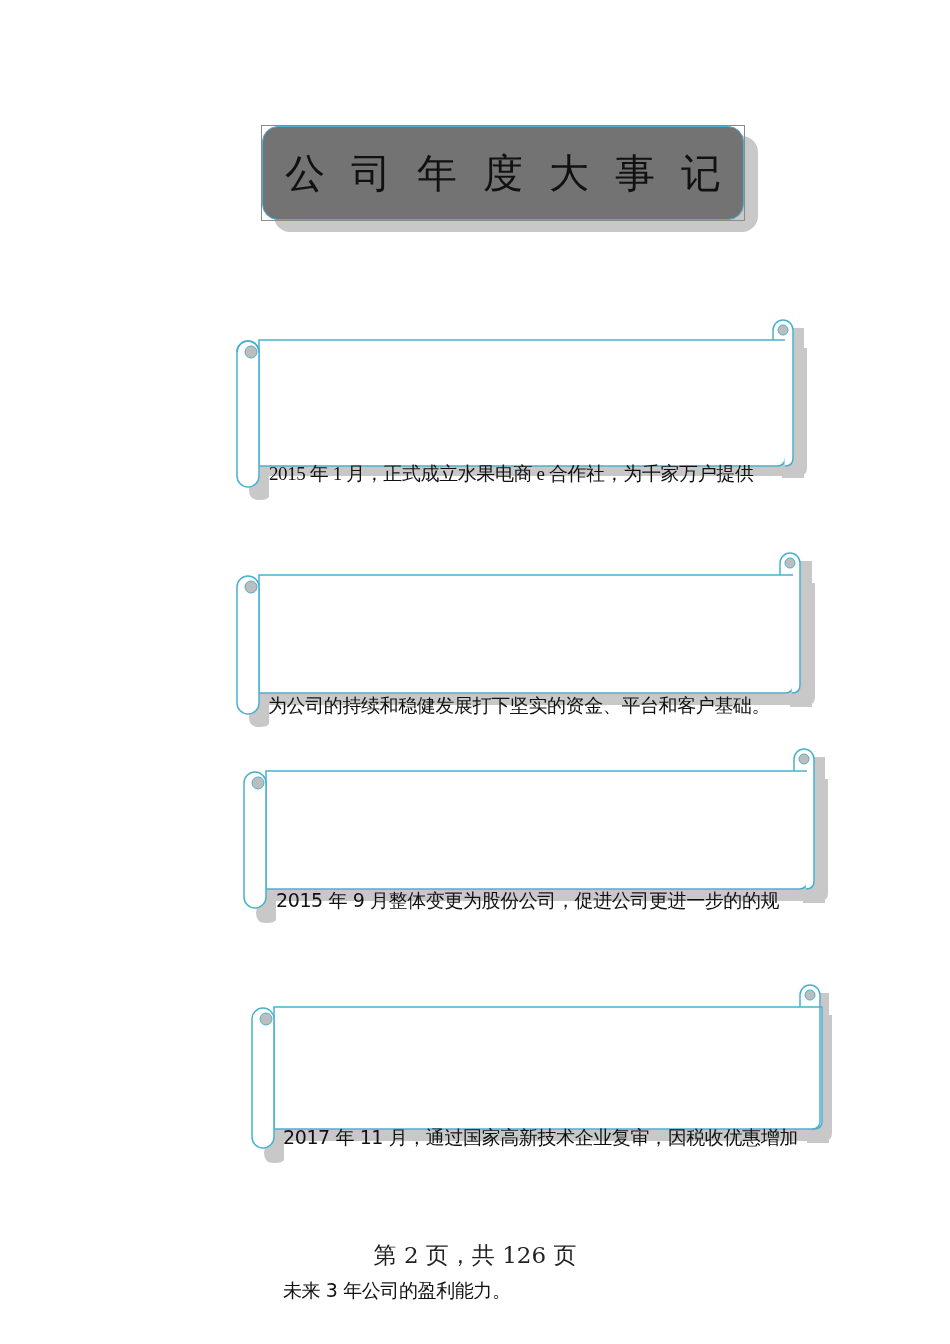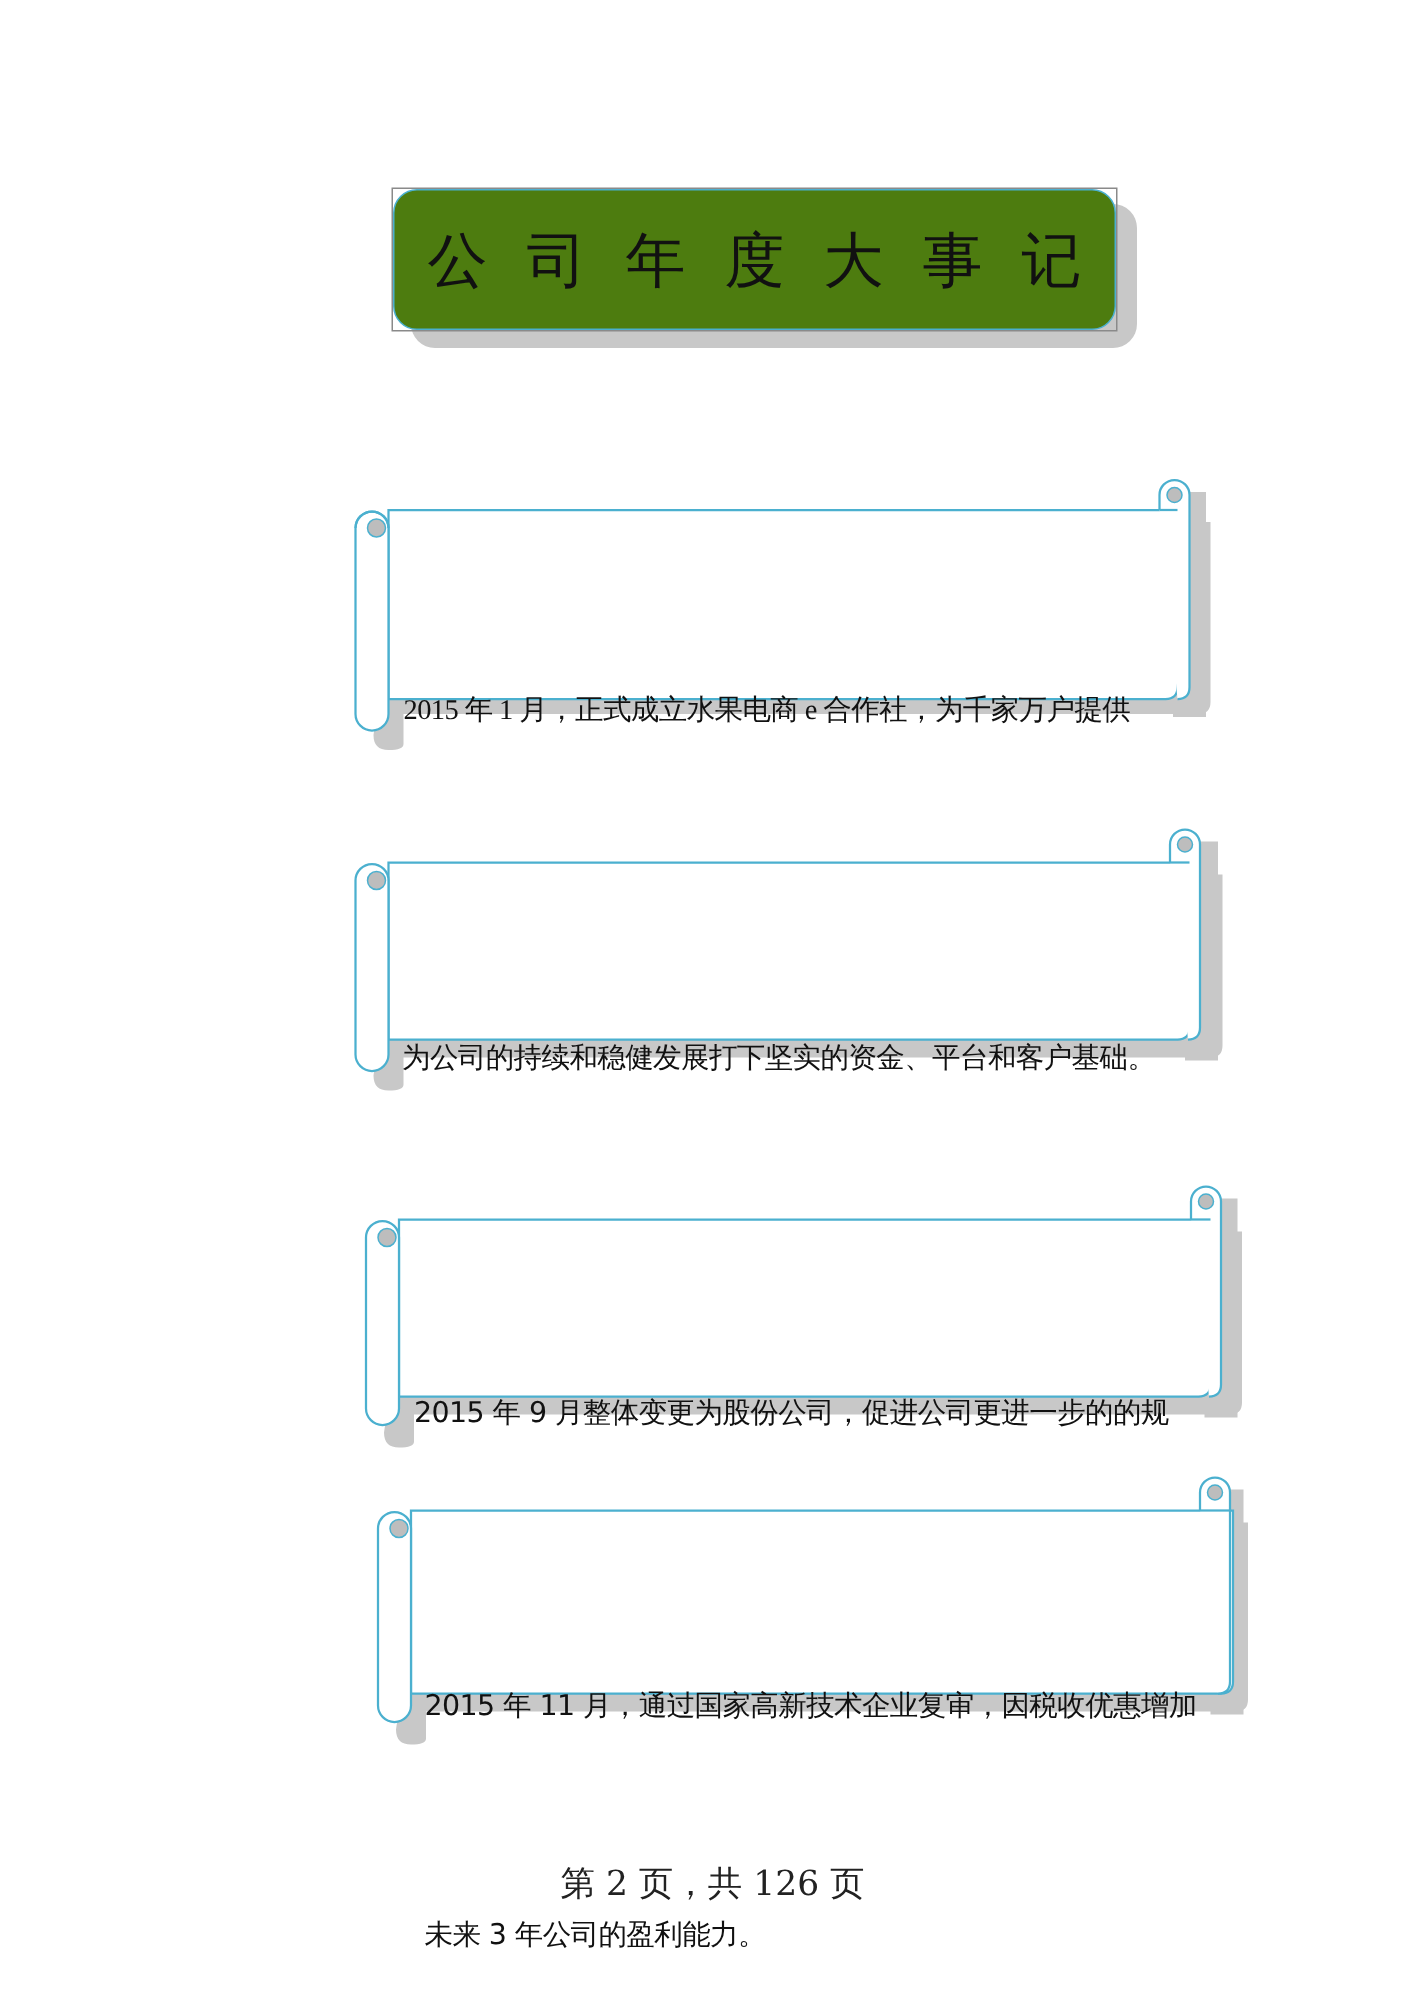--- a/index.html
+++ b/index.html
@@ -10,7 +10,7 @@
   .title-wrap { position: absolute; left: 262px; top: 126px; width: 484px; height: 96px; }
   .title-shadow { position: absolute; left: 12px; top: 10px; width: 484px; height: 96px; background: #c8c8c8; border-radius: 16px; }
   .title-box {
-    position: absolute; left: 0; top: 0; width: 482px; height: 94px; background: #4d7c0f;
+    position: absolute; left: 0; top: 0; width: 482px; height: 94px; background: #737373;
     border: 1.5px solid #4bb0cf; border-radius: 16px; box-sizing: border-box;
     display: flex; align-items: center; justify-content: center;
   }

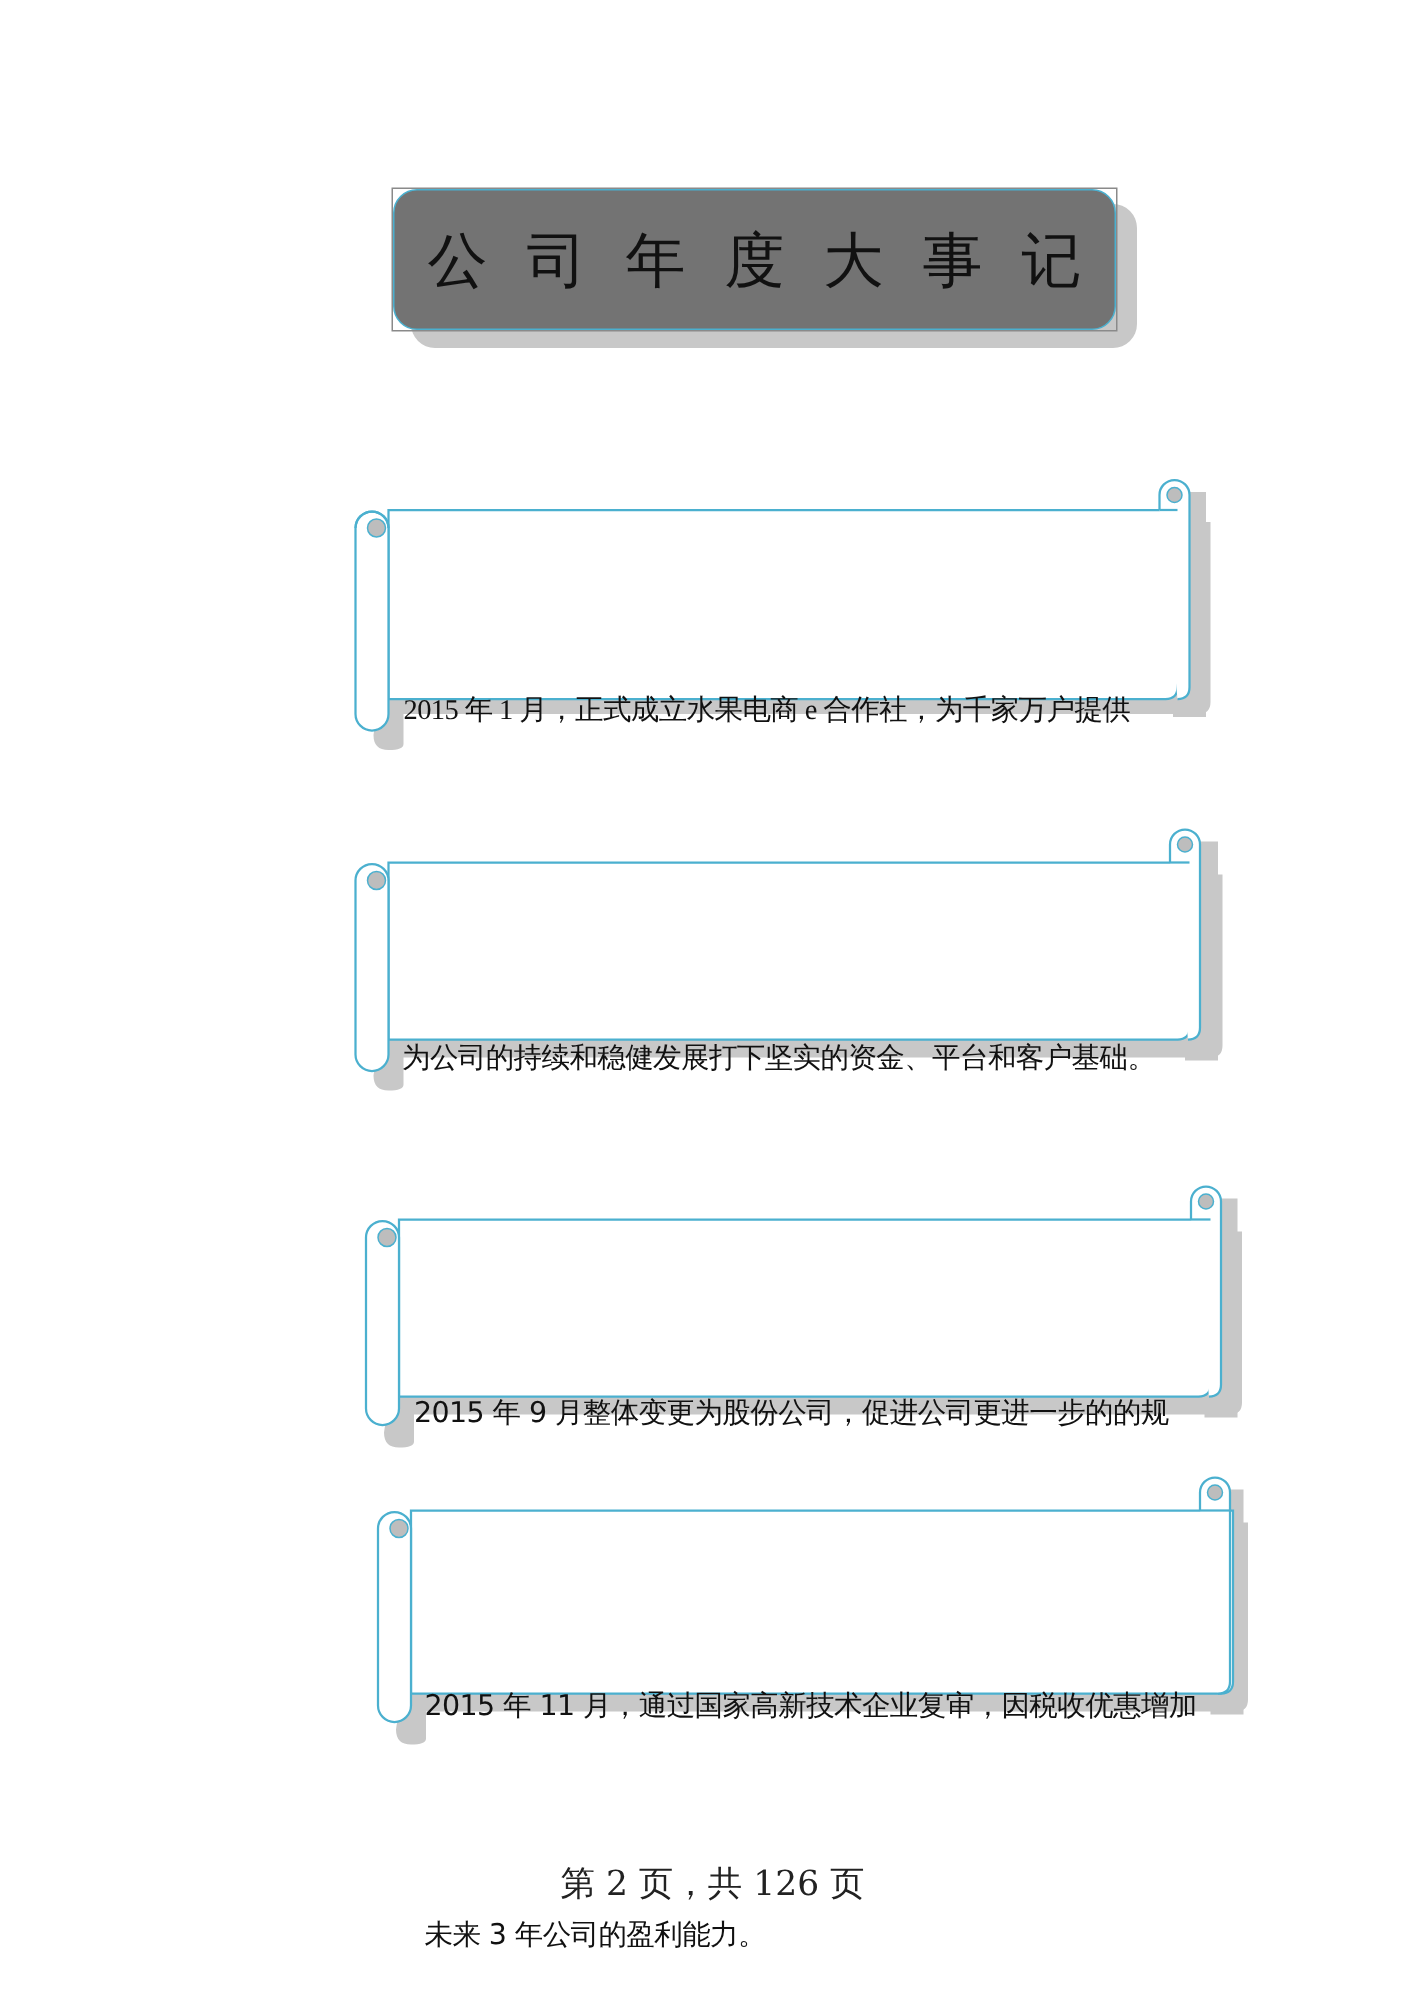--- a/index.html
+++ b/index.html
@@ -73,7 +73,7 @@
   </div>
 </div>
 
-<div class="scroll" style="left:244px; top:789px; width:590px; height:175px;padding-left:37px;">
+<div class="scroll" style="left:244px; top:747px; width:590px; height:175px;padding-left:37px;">
   <svg width="590" height="175">
     <path d="M32 32 H584 V146 Q584 154 576 154 H32 V172 Q32 176 22 176 Q12 176 12 166 Z" fill="#c8c8c8"></path>
     <rect x="559" y="10" width="22" height="146" fill="#c8c8c8"></rect>

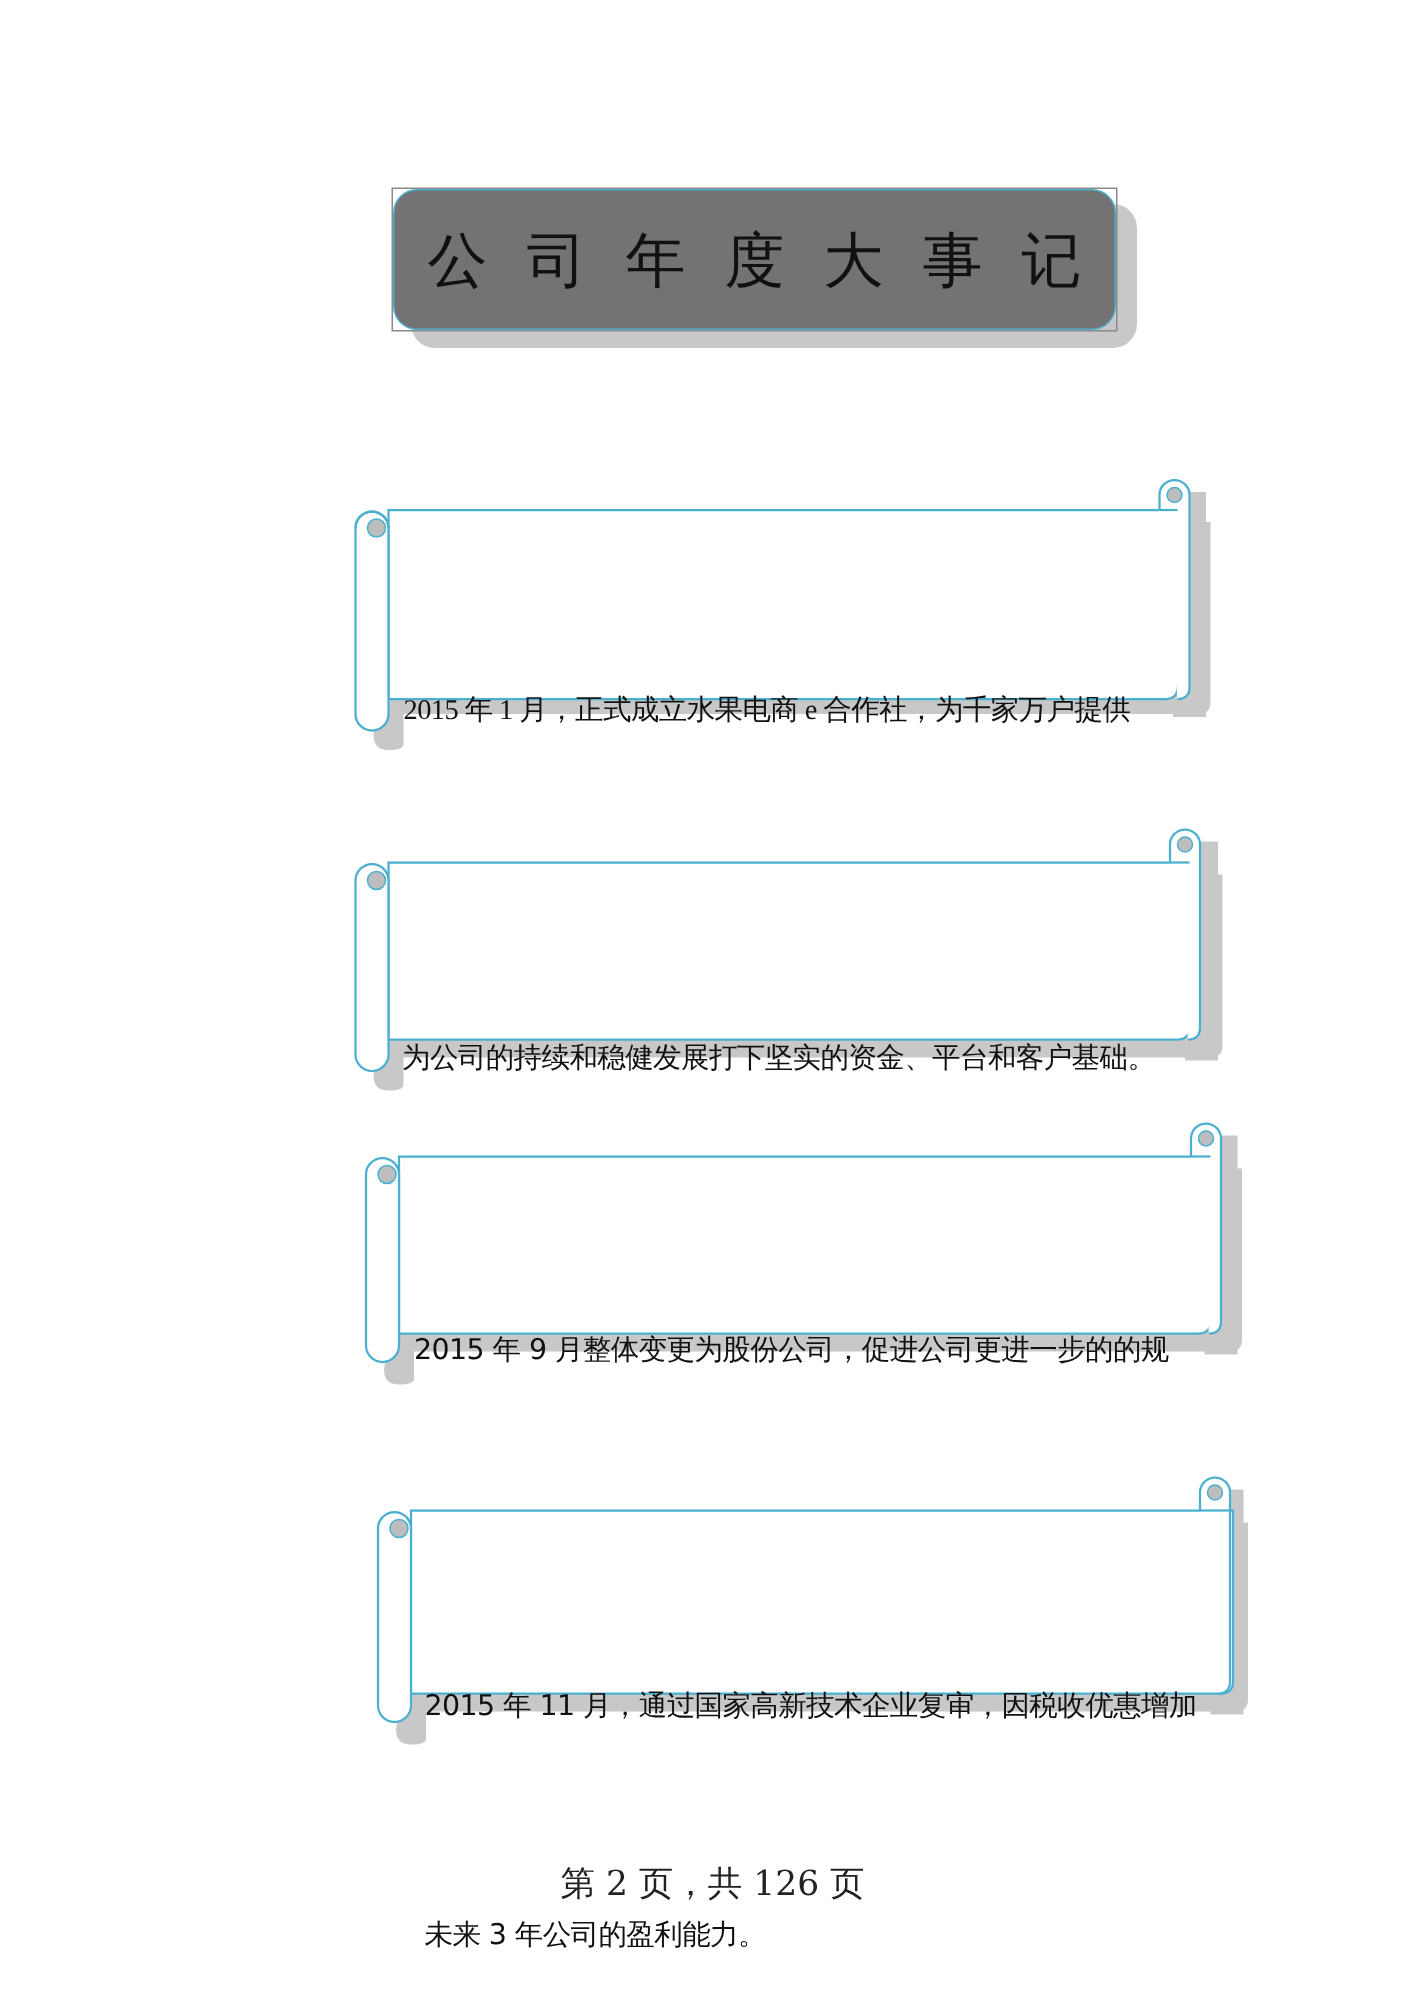--- a/index.html
+++ b/index.html
@@ -102,7 +102,7 @@
     <circle cx="14" cy="36" r="6" fill="#bdbdbd" stroke="#4bb0cf" stroke-width="1"></circle>
   </svg>
   <div class="scroll-text" style="left:31px; top:27px;">
-    <div>2015 年 11 月，通过国家高新技术企业复审，因税收优惠增加</div>
+    <div>2017 年 11 月，通过国家高新技术企业复审，因税收优惠增加</div>
     <div>未来 3 年公司的盈利能力。</div>
   </div>
 </div>

